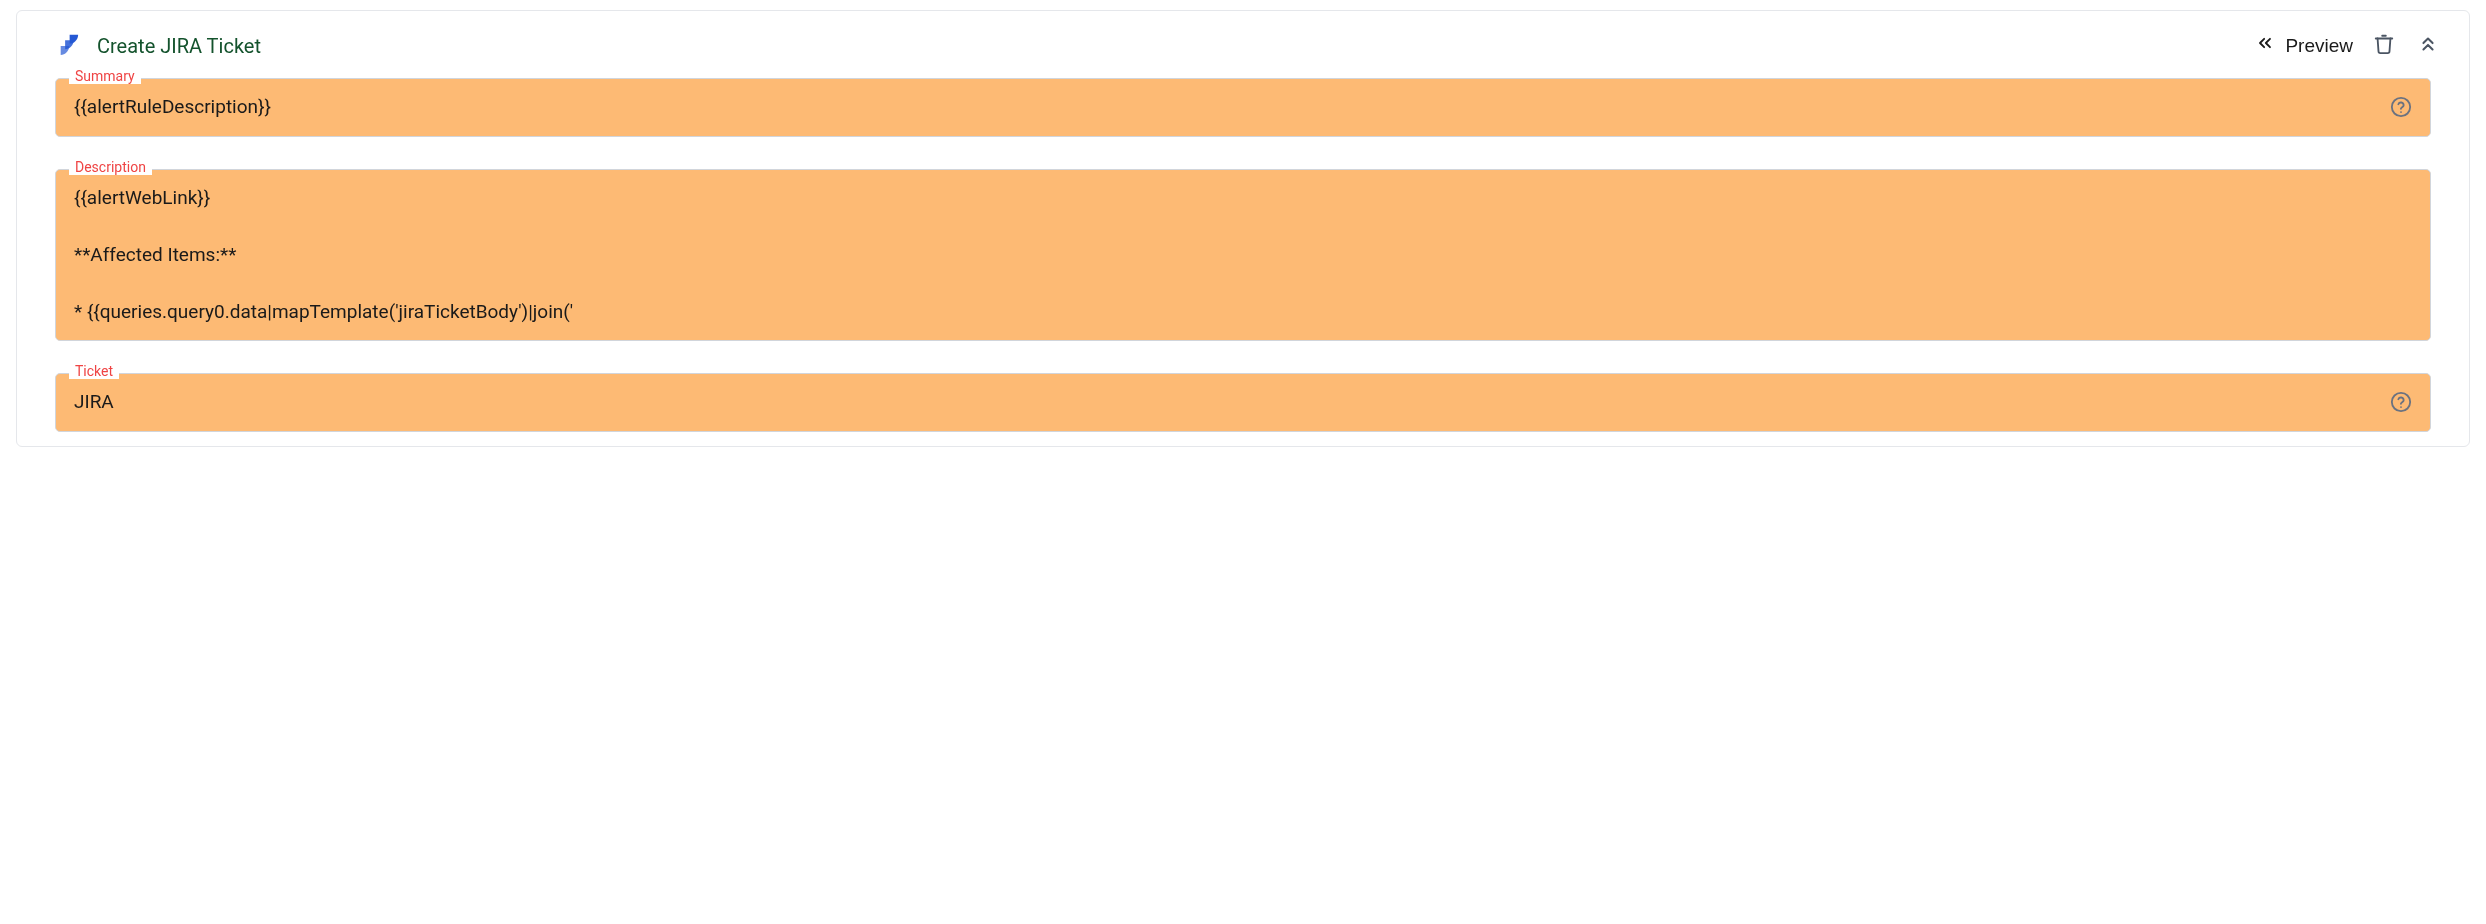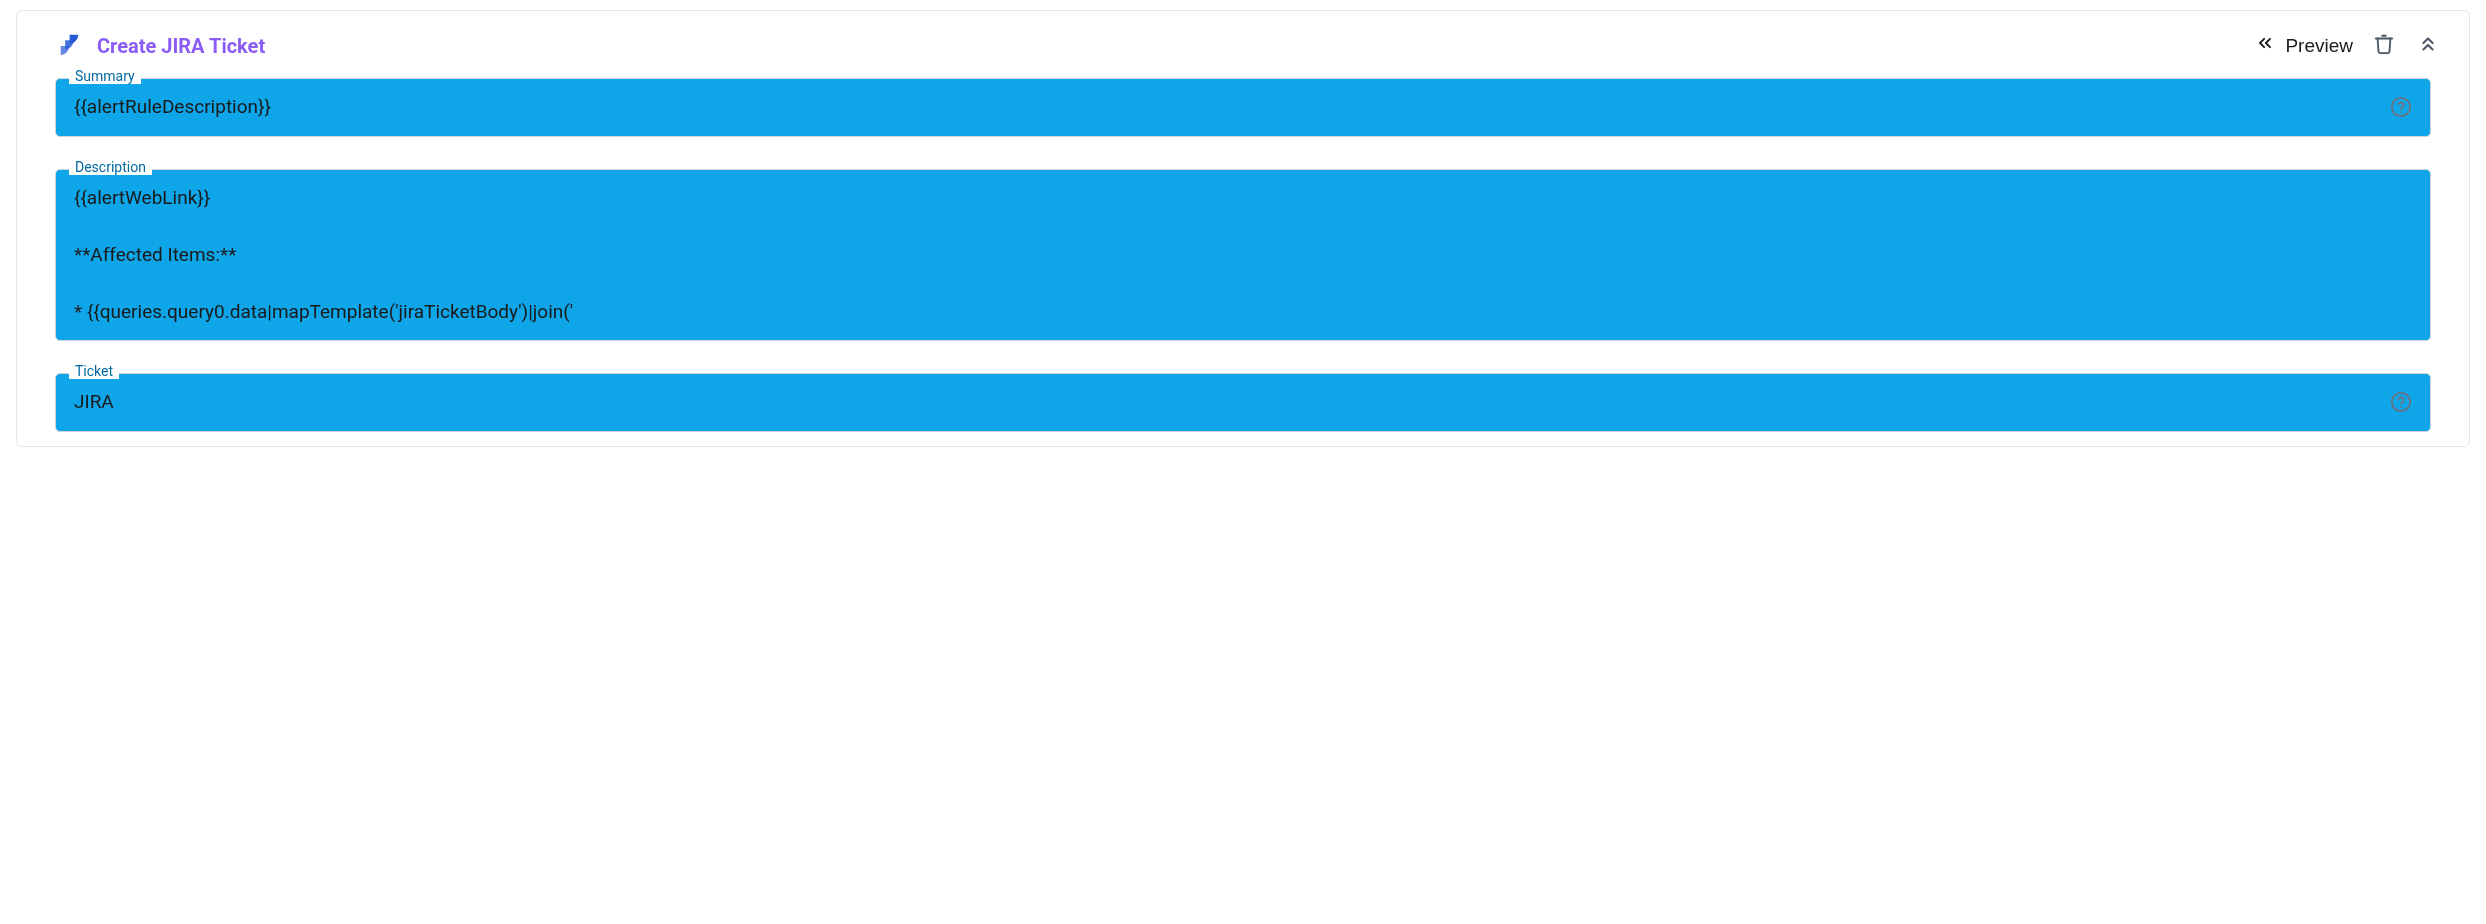--- a/index.html
+++ b/index.html
@@ -37,8 +37,8 @@
     }
     .card-title {
       font-size: 20px;
-      font-weight: 700;
-      color: #8b5cf6;
+      font-weight: 400;
+      color: #14532d;
     }
     .header-actions {
       display: flex;

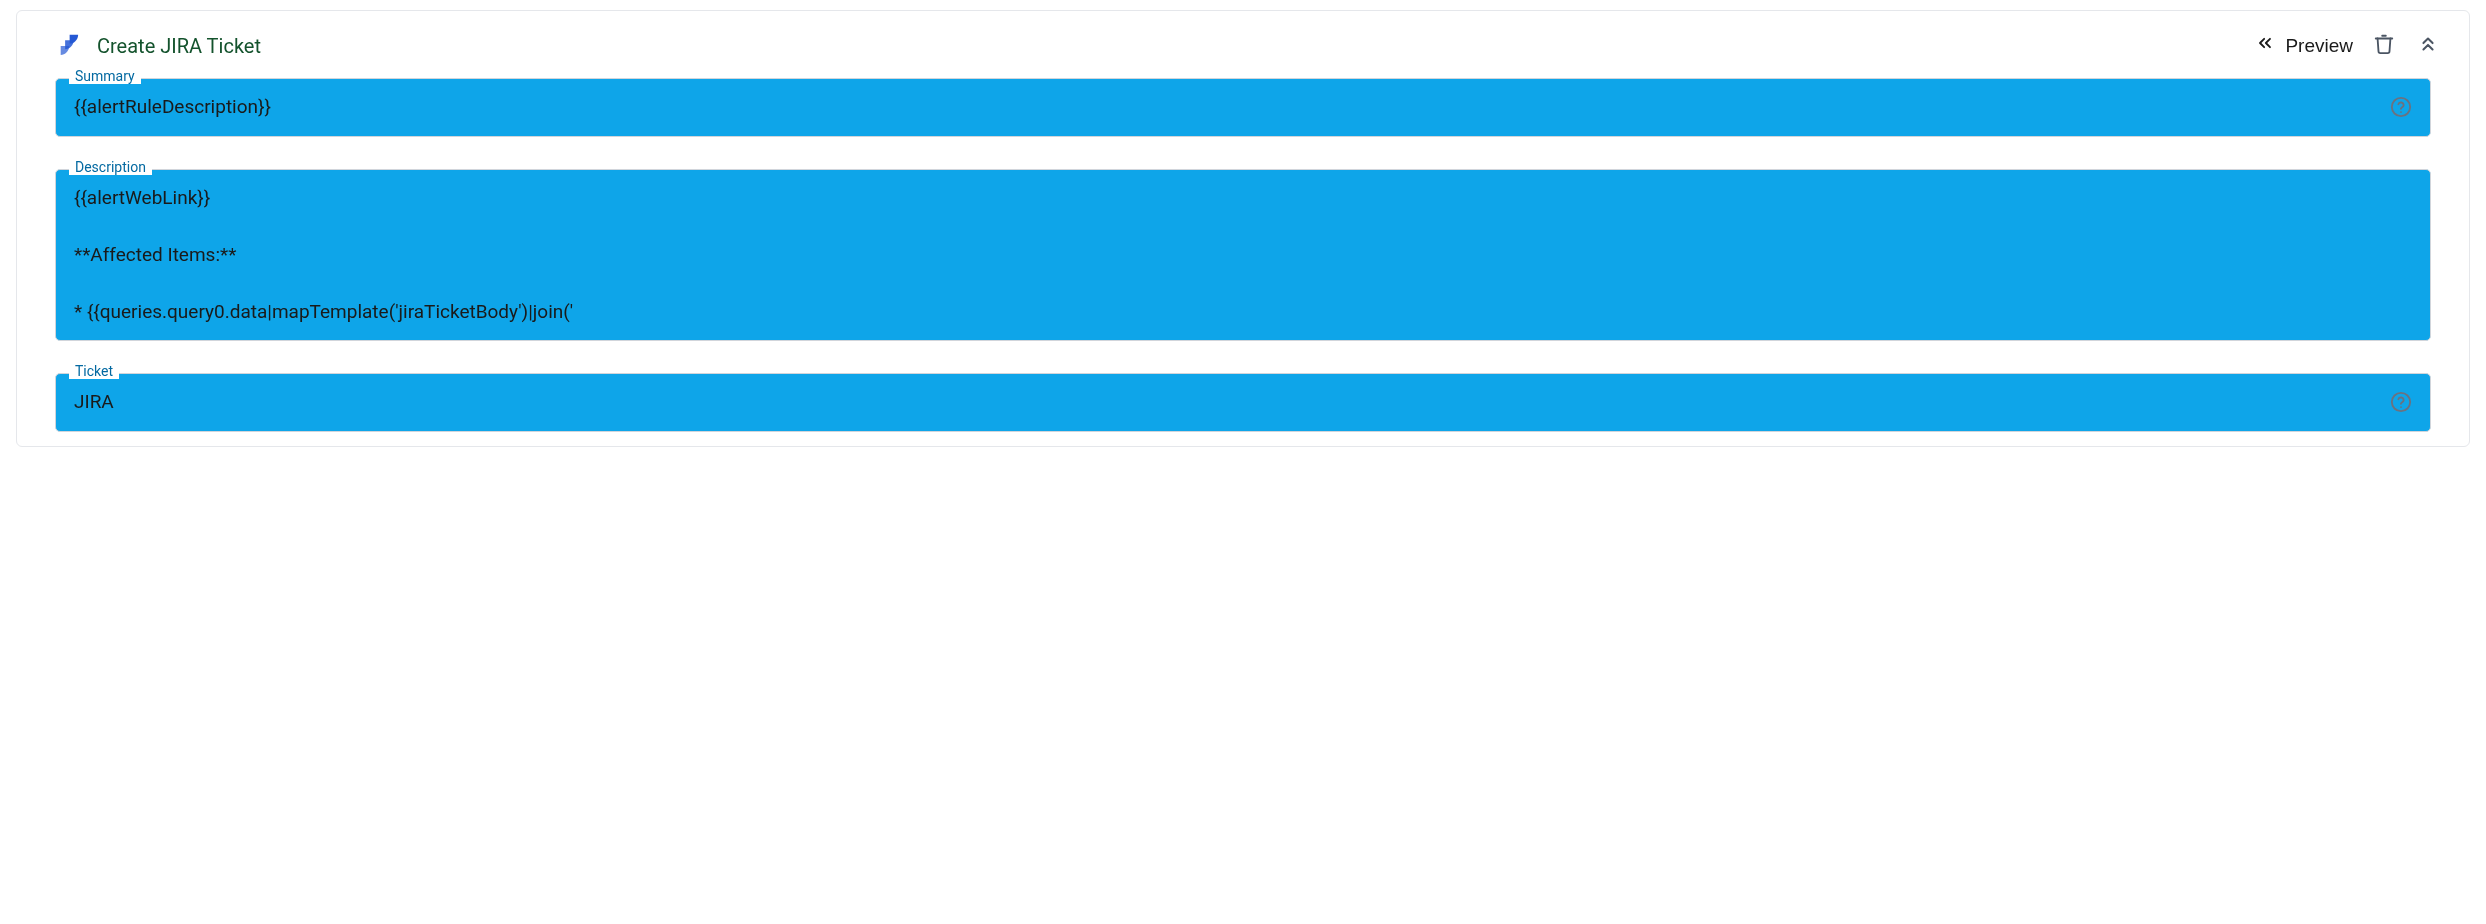--- a/index.html
+++ b/index.html
@@ -81,7 +81,7 @@
       background: #fff;
       padding: 0 6px;
       font-size: 14px;
-      color: #0369a1;
+      color: #ef4444;
       z-index: 1;
     }
     .field-box {

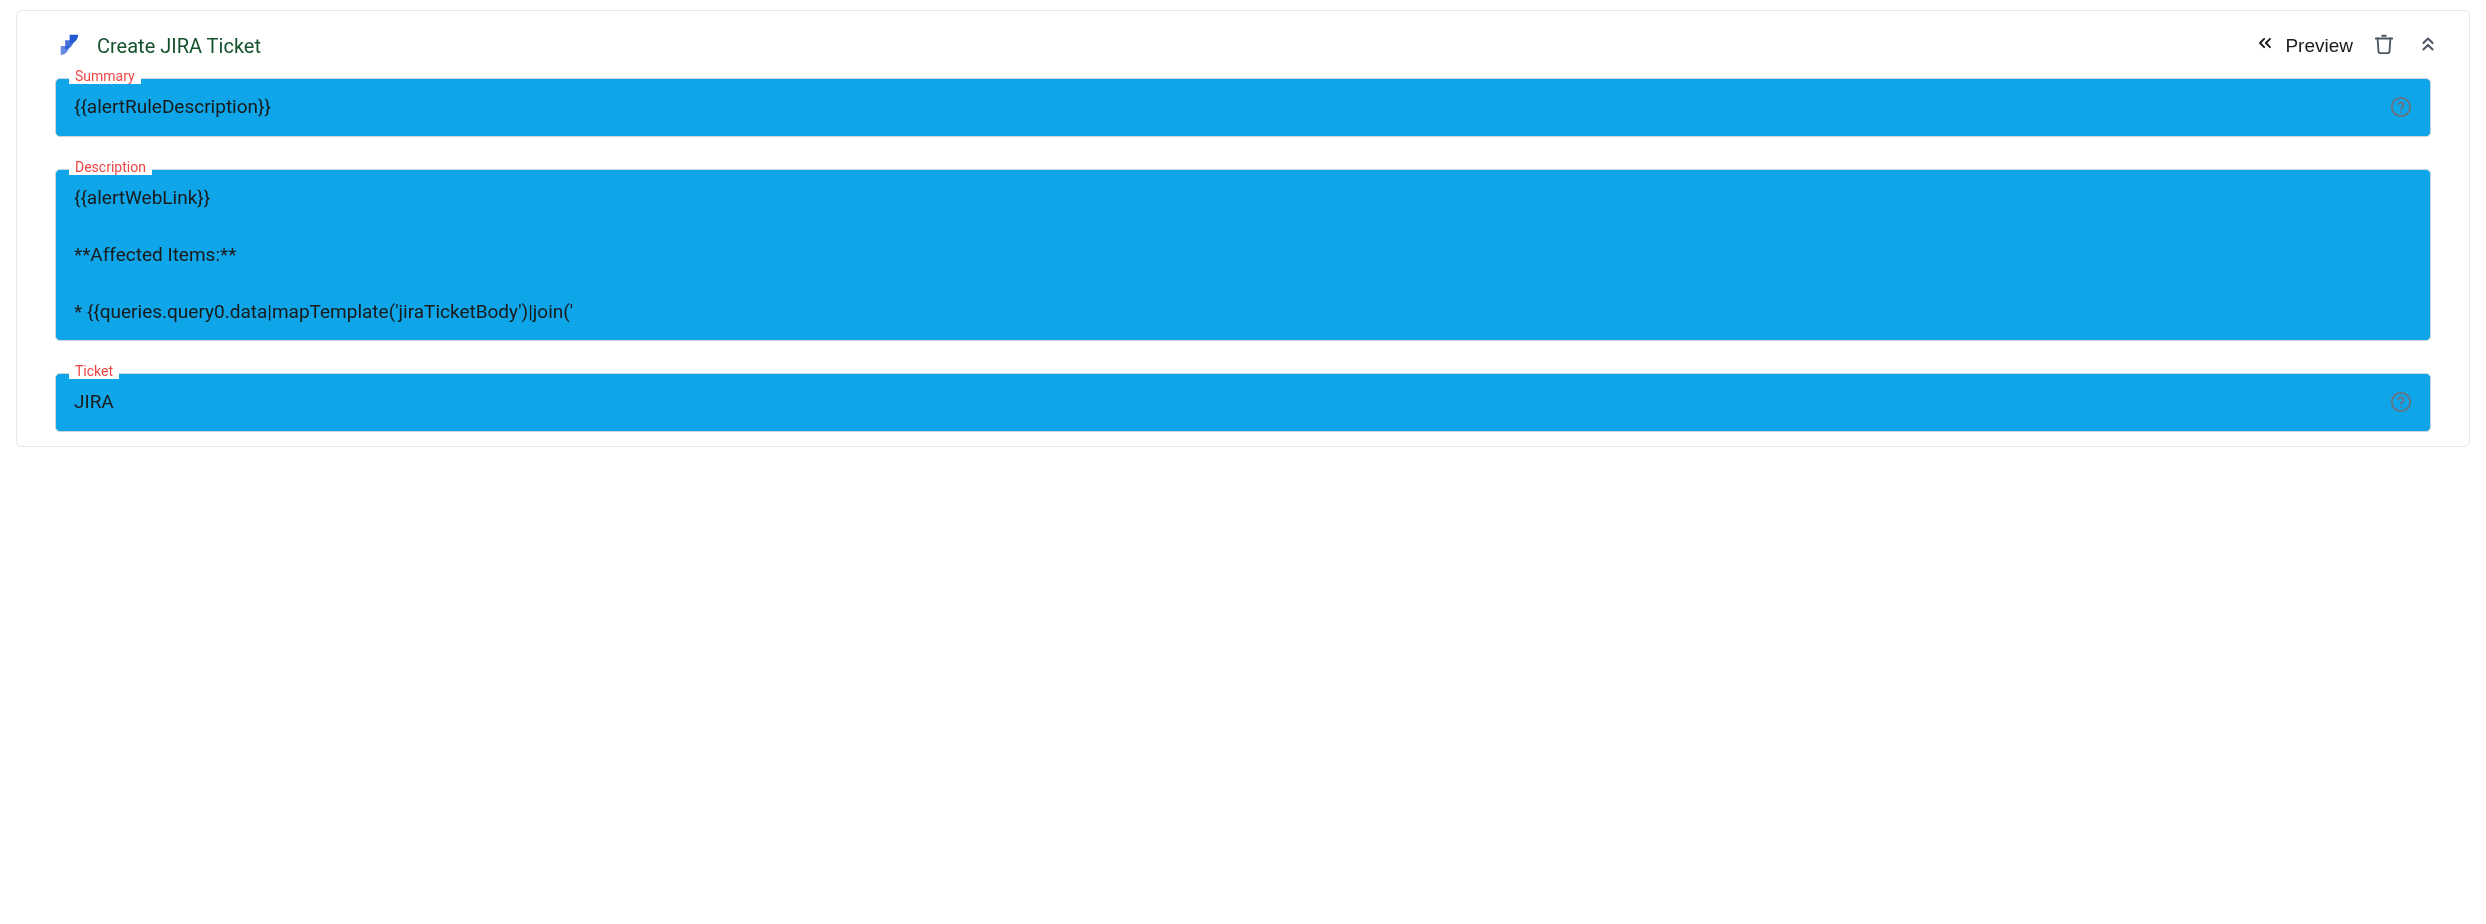--- a/index.html
+++ b/index.html
@@ -90,7 +90,7 @@
       padding: 14px 18px;
       display: flex;
       align-items: center;
-      background: #0ea5e9;
+      background: #fdba74;
       position: relative;
     }
     .field-box.multiline {

